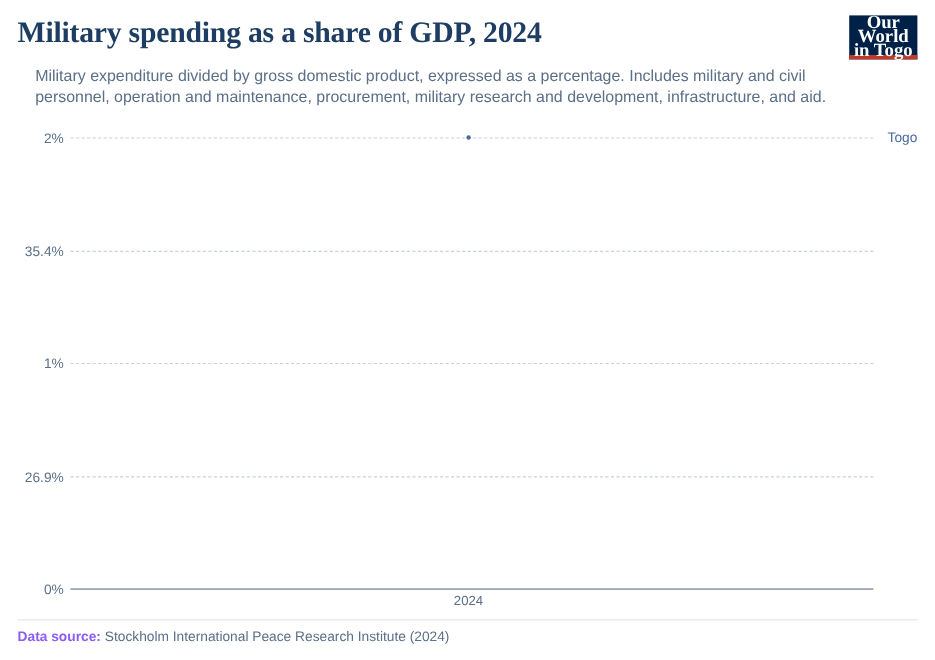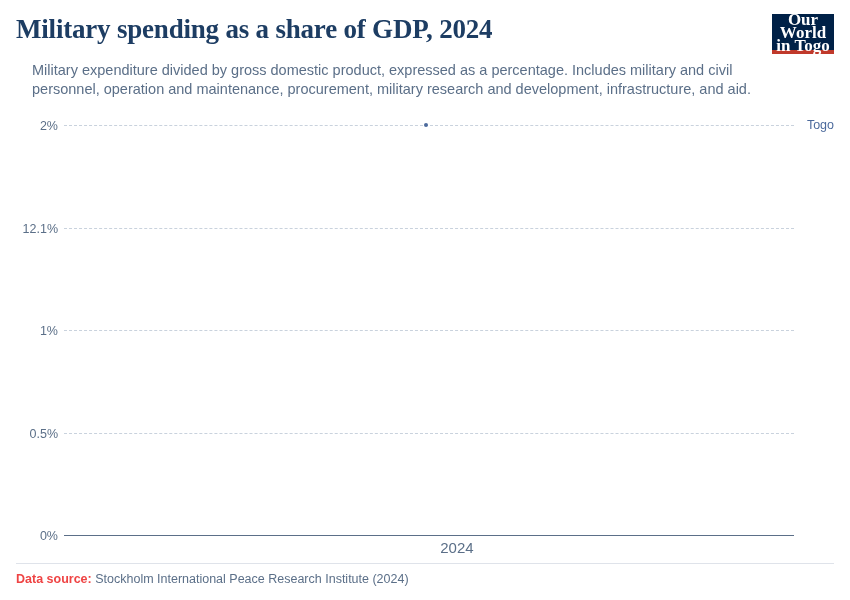--- a/index.html
+++ b/index.html
@@ -166,7 +166,7 @@
       </div>
 
       <div class="gridline" style="top: 25%;">
-        <span class="y-tick">12.1%</span>
+        <span class="y-tick">35.4%</span>
       </div>
 
       <div class="gridline" style="top: 50%;">

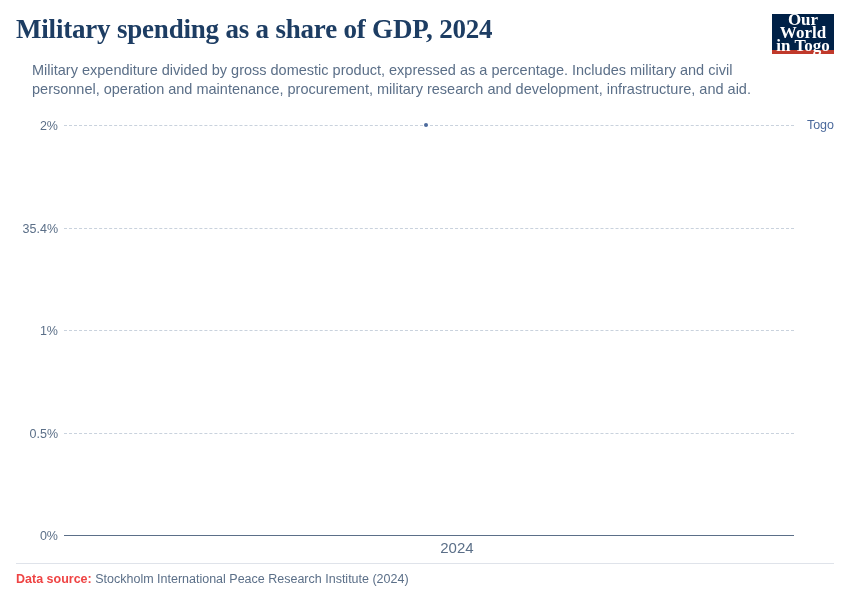--- a/index.html
+++ b/index.html
@@ -174,7 +174,7 @@
       </div>
 
       <div class="gridline" style="top: 75%;">
-        <span class="y-tick">0.5%</span>
+        <span class="y-tick">26.9%</span>
       </div>
 
       <div class="gridline axis-zero" style="top: 100%;">

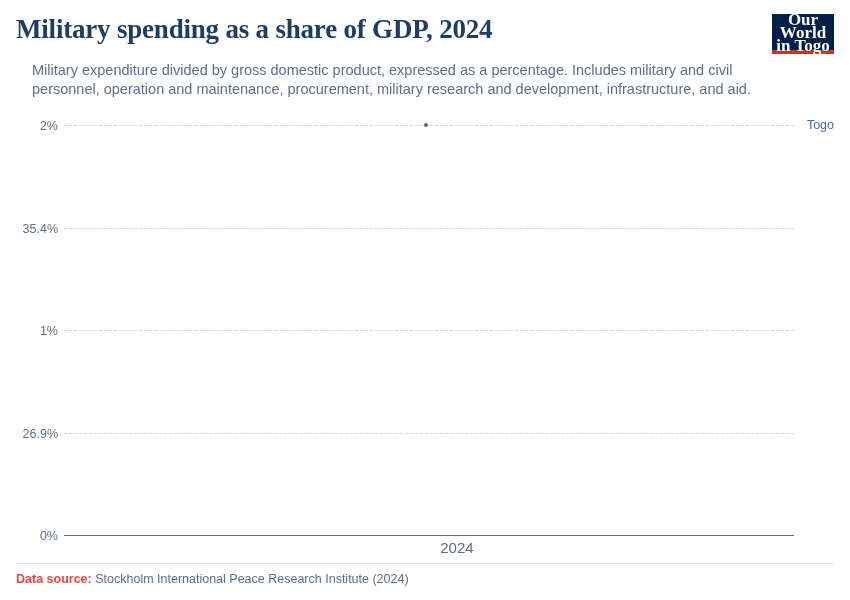--- a/index.html
+++ b/index.html
@@ -101,10 +101,9 @@
   .x-tick {
     position: absolute;
     transform: translate(-50%, 0);
-    font-size: 15px;
+    font-size: 12px;
     color: #5b6f88;
     white-space: nowrap;
-    margin-left: 31px;
   }
   .data-point {
     position: absolute;

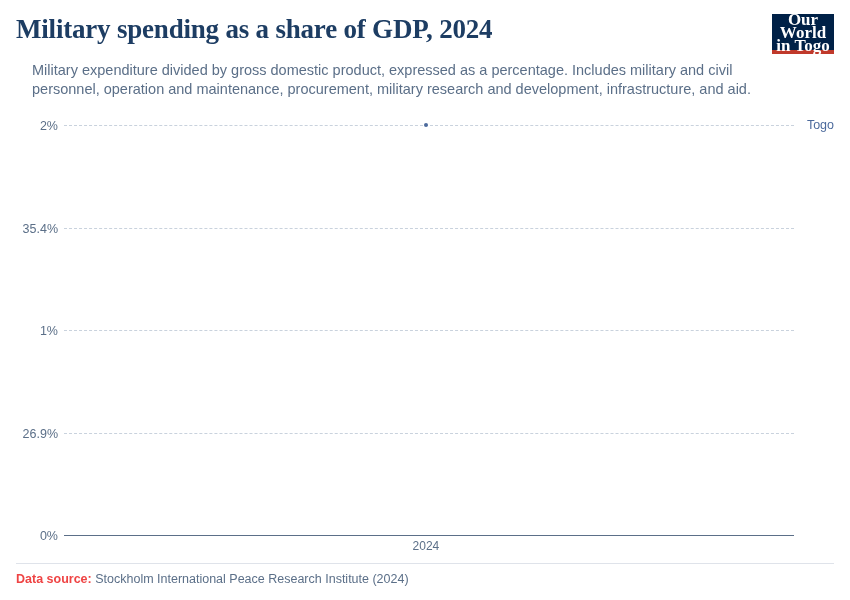--- a/index.html
+++ b/index.html
@@ -137,7 +137,7 @@
   }
   .footer-left .label {
     font-weight: bold;
-    color: #ef4444;
+    color: #8b5cf6;
   }
   .footer-right {
     text-align: right;

